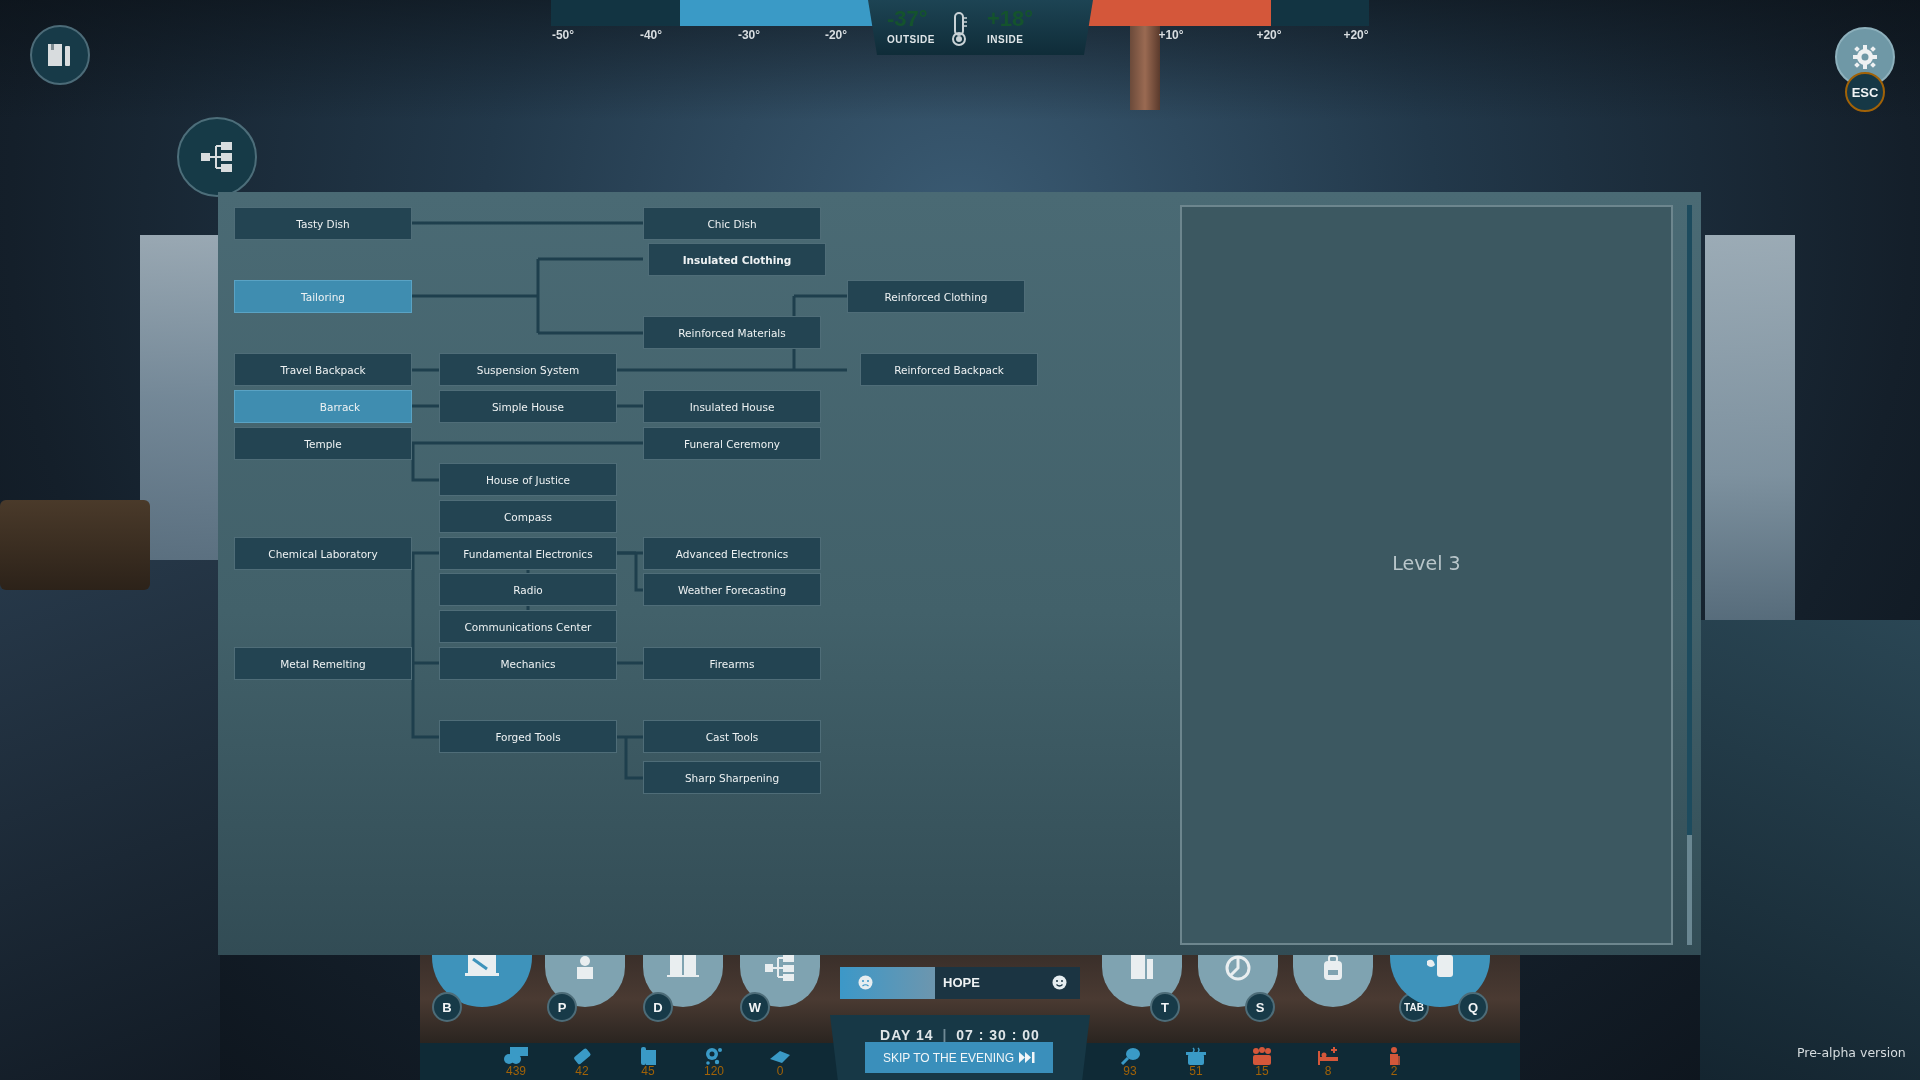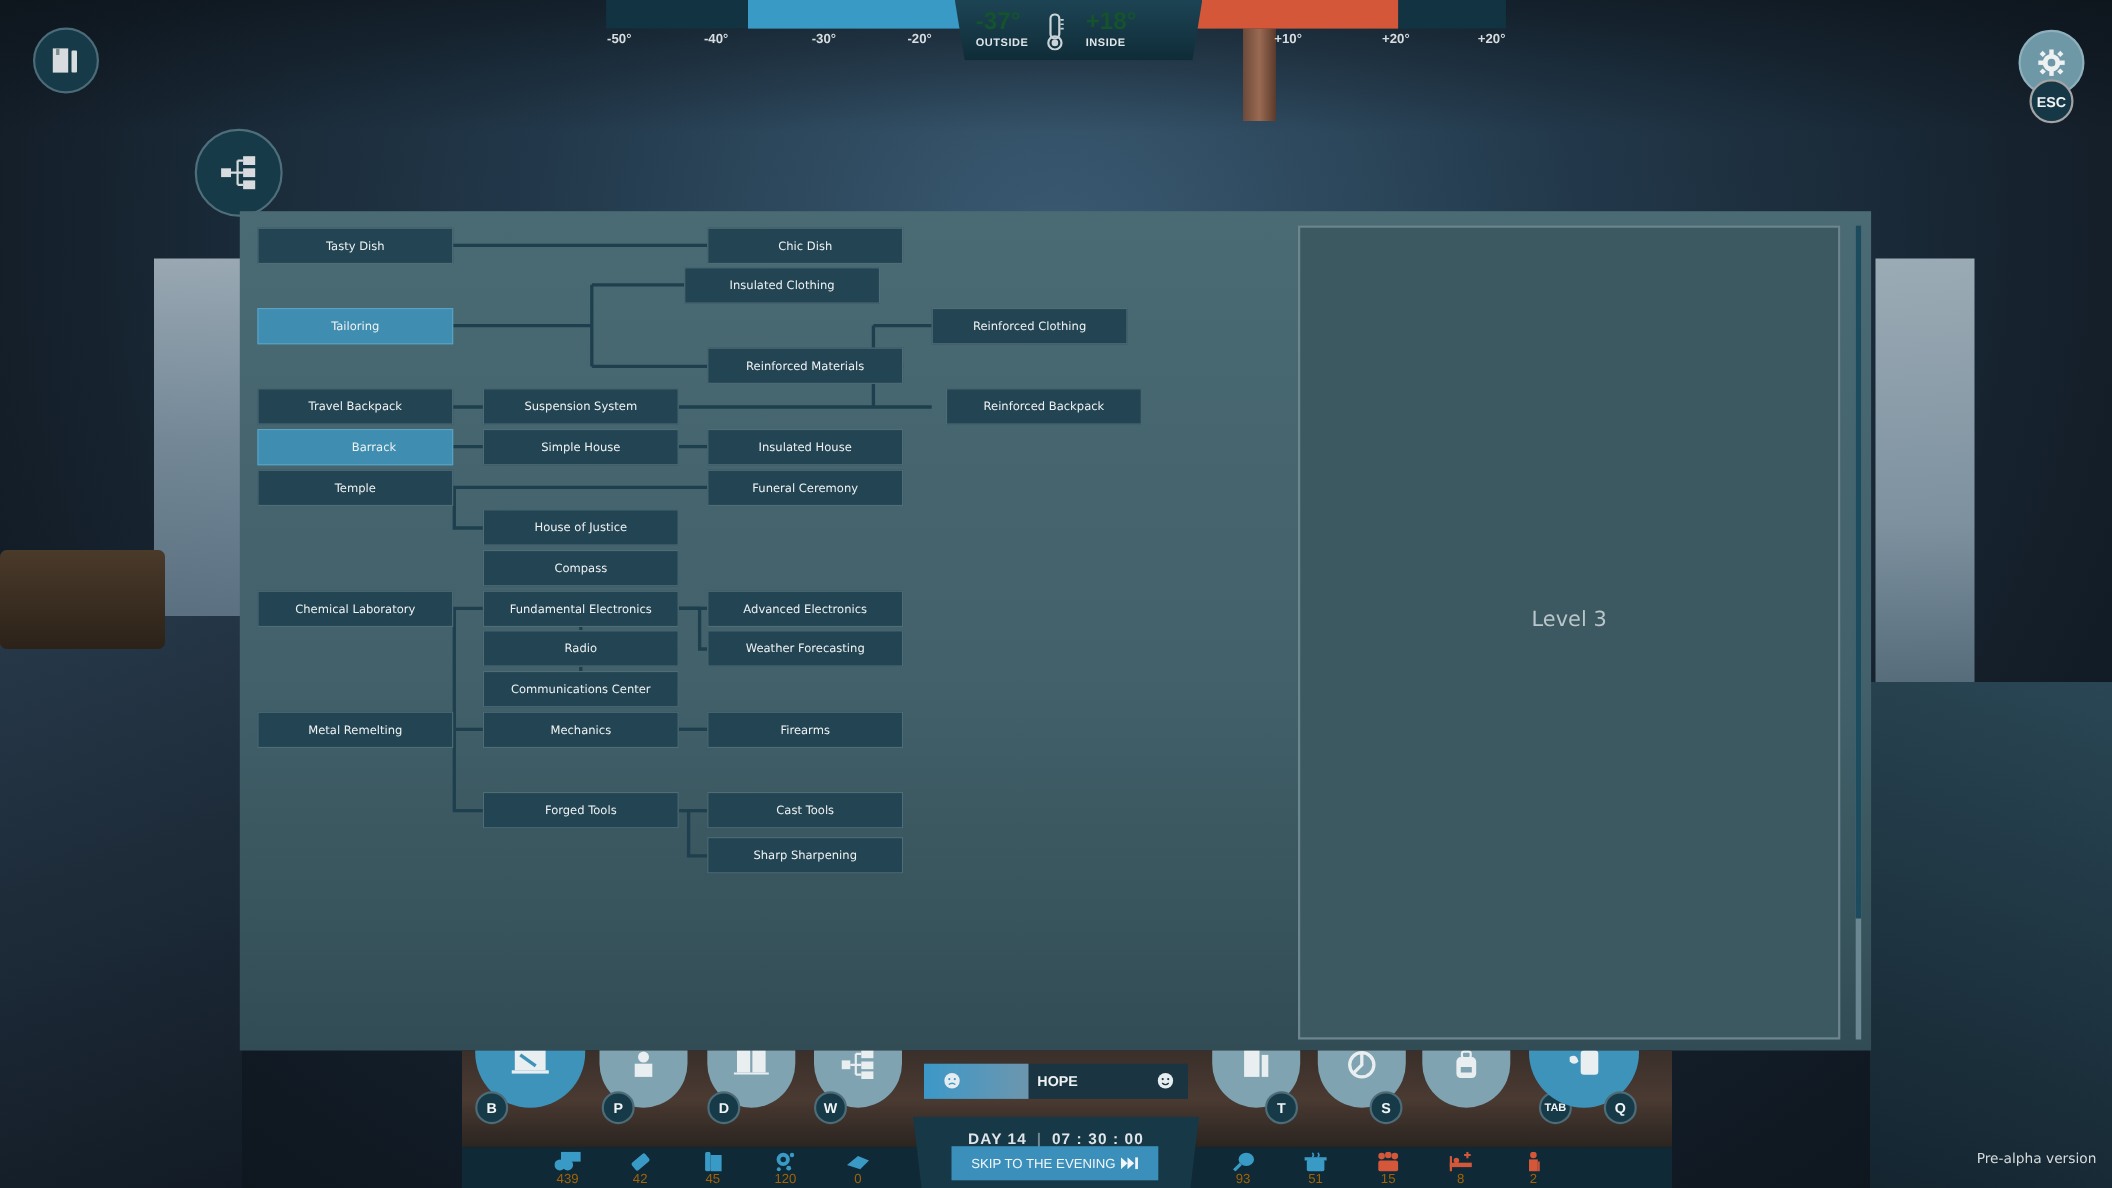--- a/index.html
+++ b/index.html
@@ -96,7 +96,7 @@
   }
   .esc-badge {
     position: absolute; left: 1845px; top: 72px; width: 40px; height: 40px; border-radius: 50%;
-    background: #163846; border: 2px solid #a3a3a3;
+    background: #163846; border: 2px solid #a16207;
     font-size: 13px; font-weight: bold; color: #f1f4f5;
     display: flex; align-items: center; justify-content: center;
     font-family: "Liberation Sans", sans-serif;

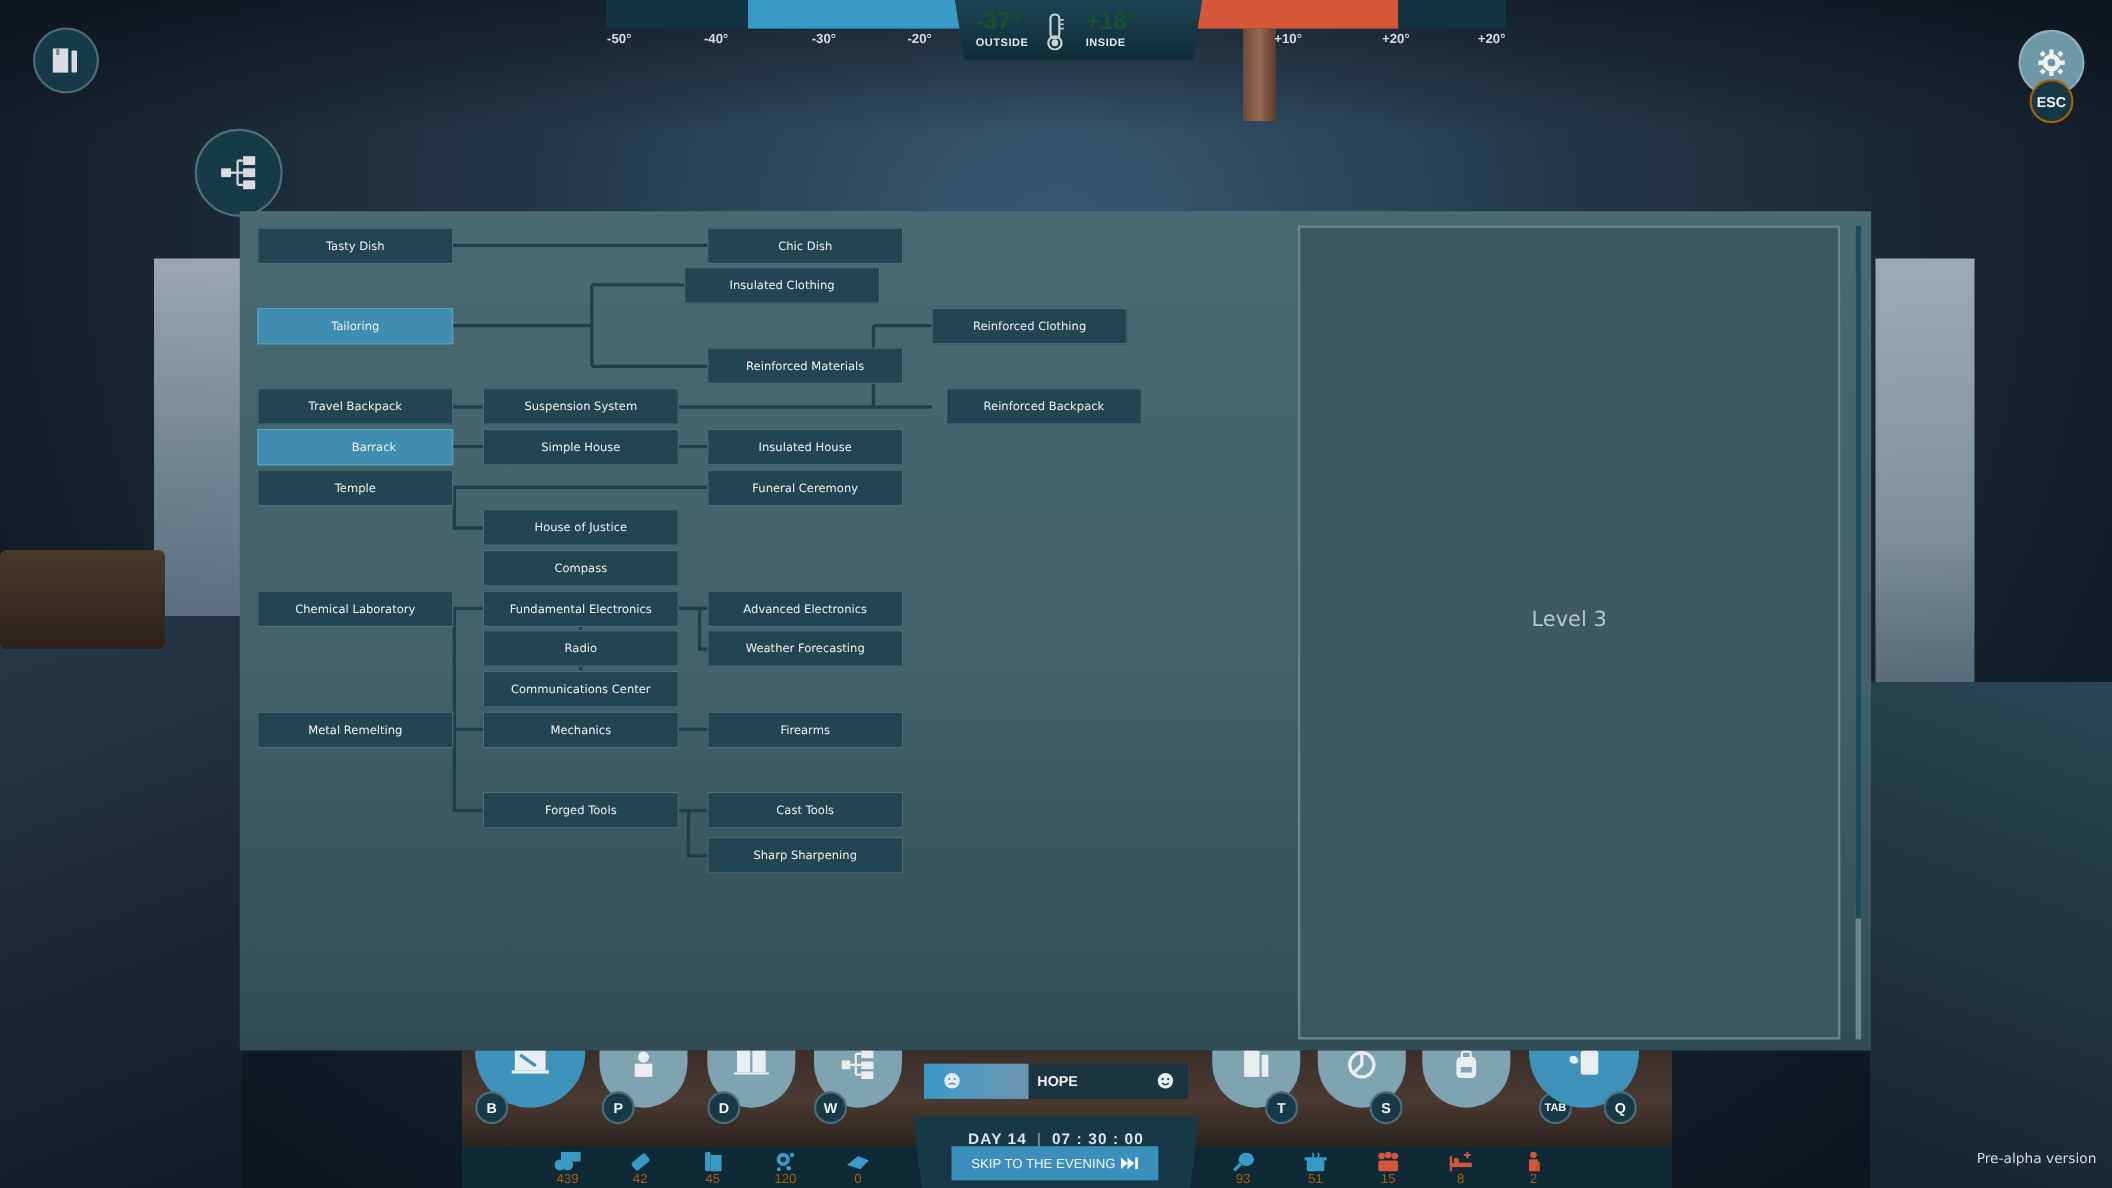--- a/index.html
+++ b/index.html
@@ -400,7 +400,7 @@
           <div class="node" style="left: 425px; top: 15px;">
             <span>Chic Dish</span>
           </div>
-          <div class="node" style="left: 404px; top: 51px;">
+          <div class="node" style="left: 430px; top: 51px; font-weight: bold;">
             <span>Insulated Clothing</span>
           </div>
           <div class="node" style="left: 425px; top: 124px;">

